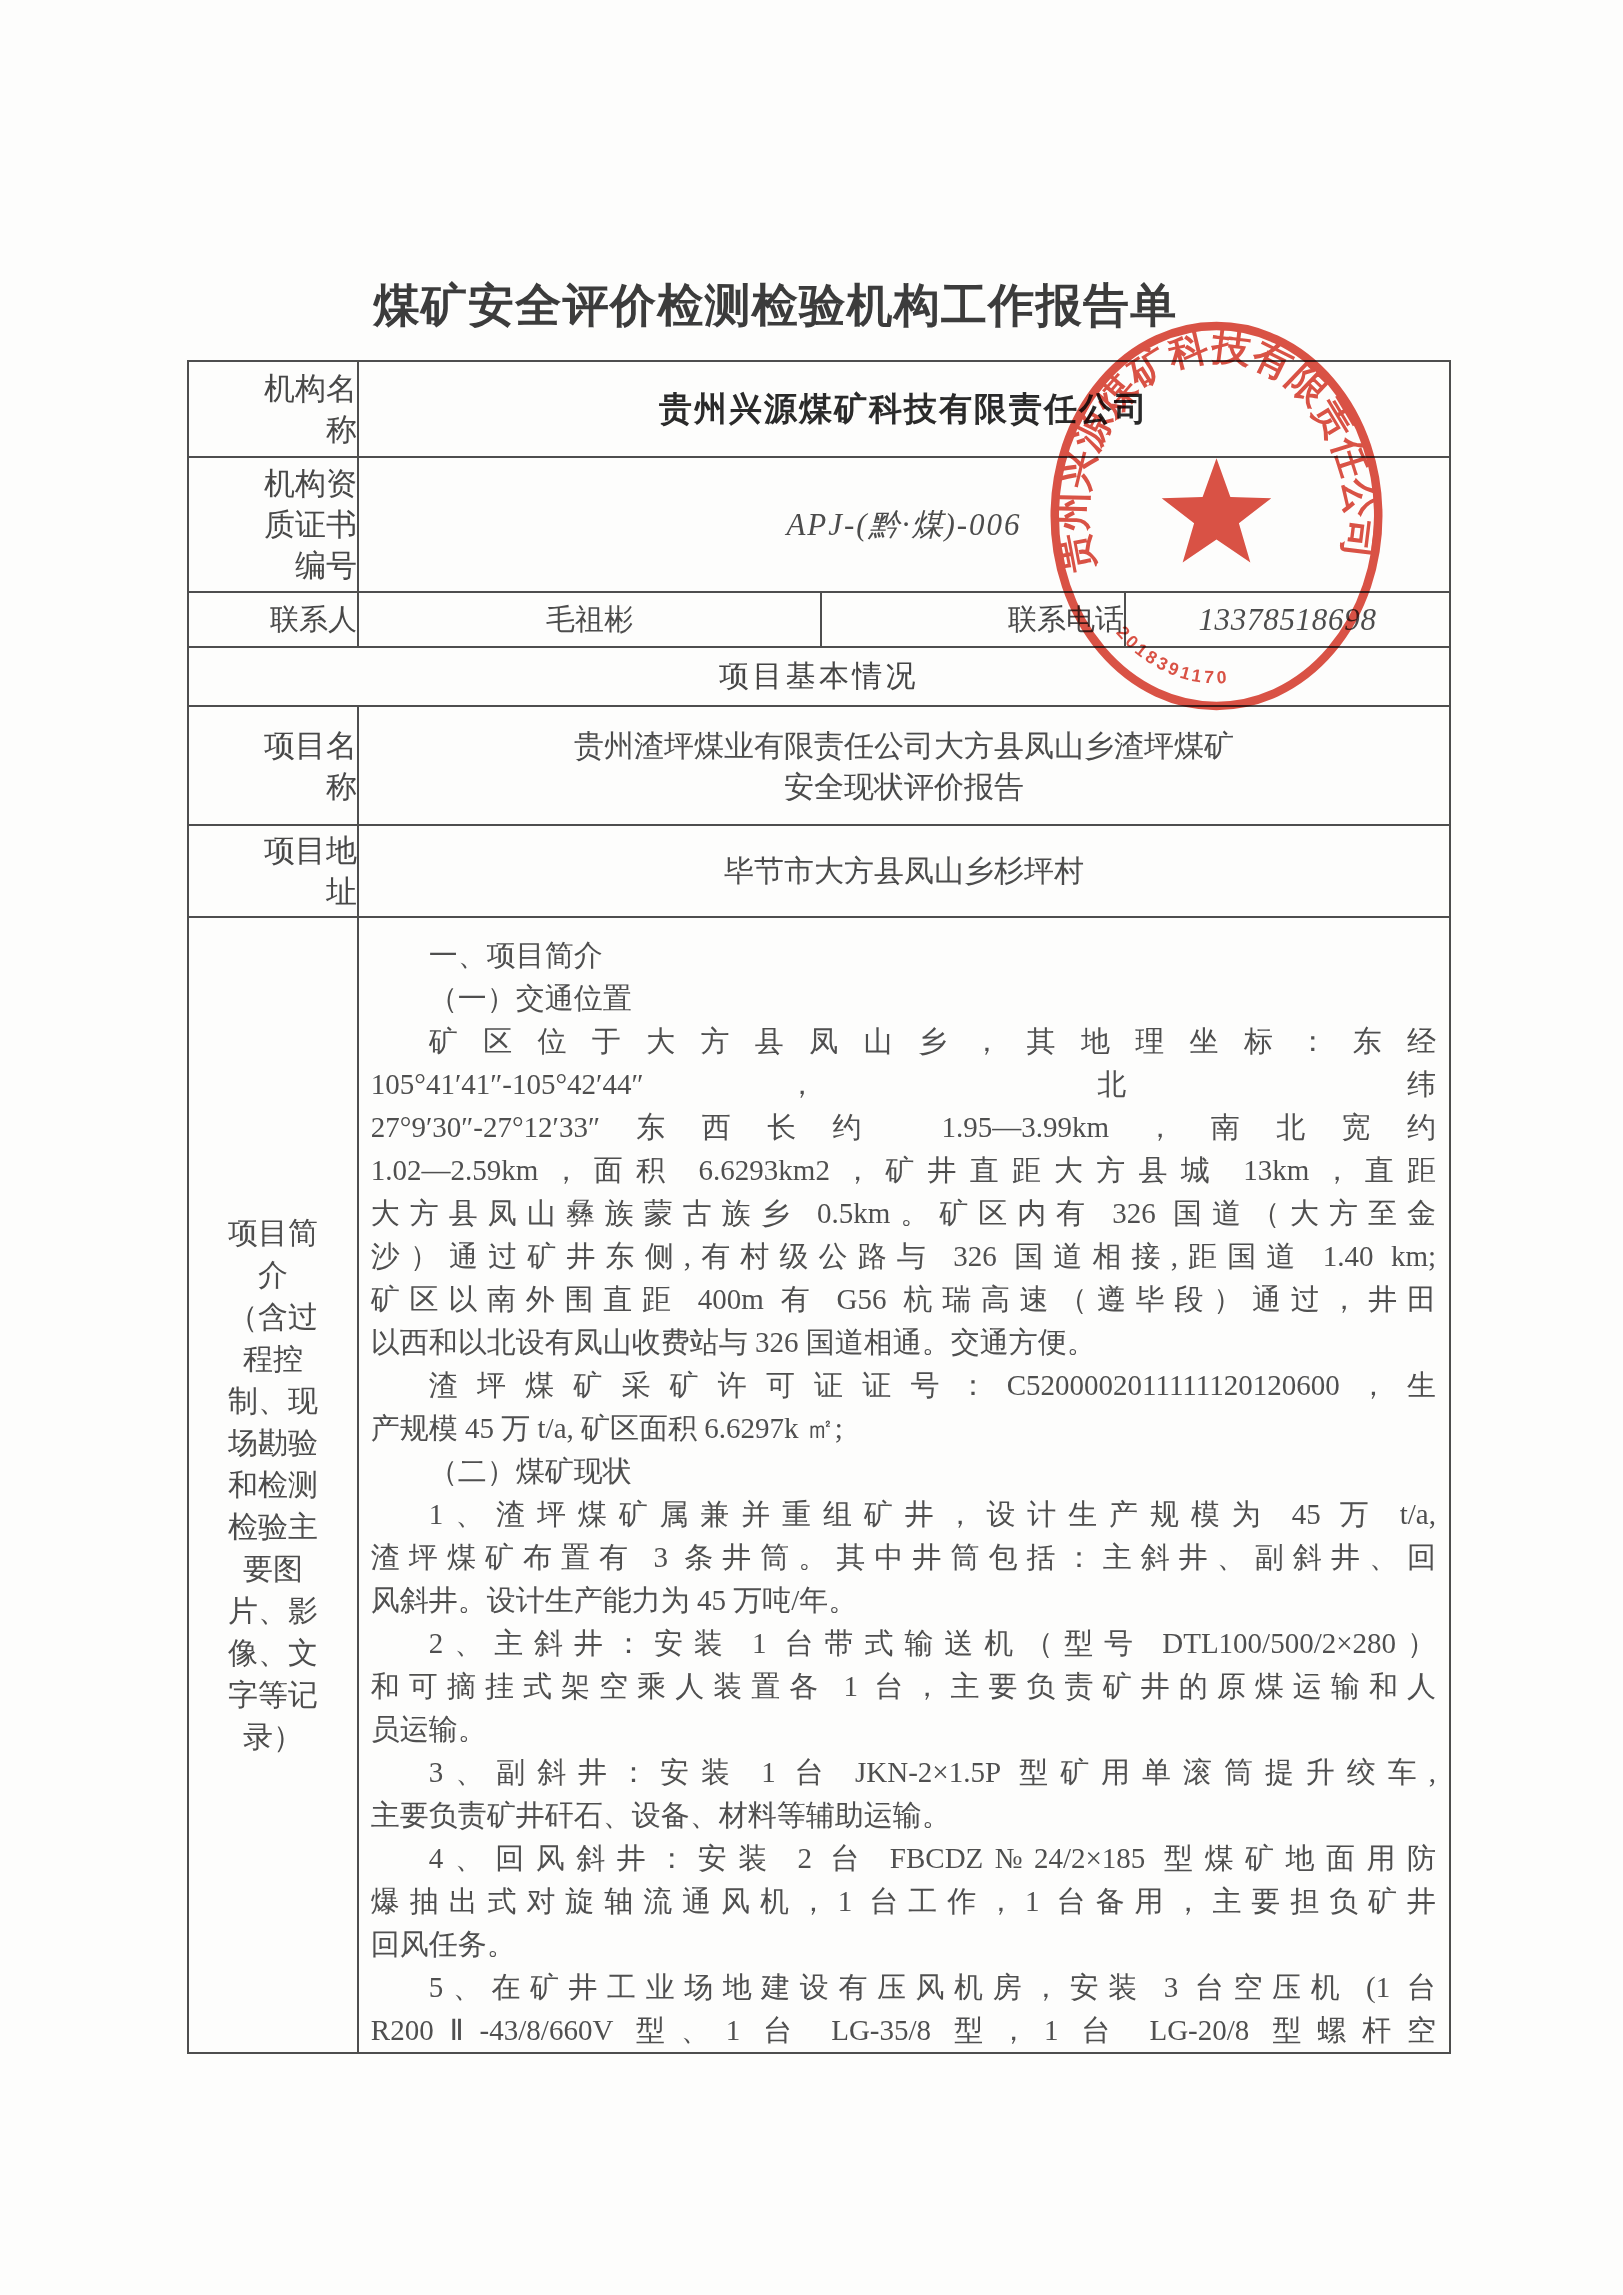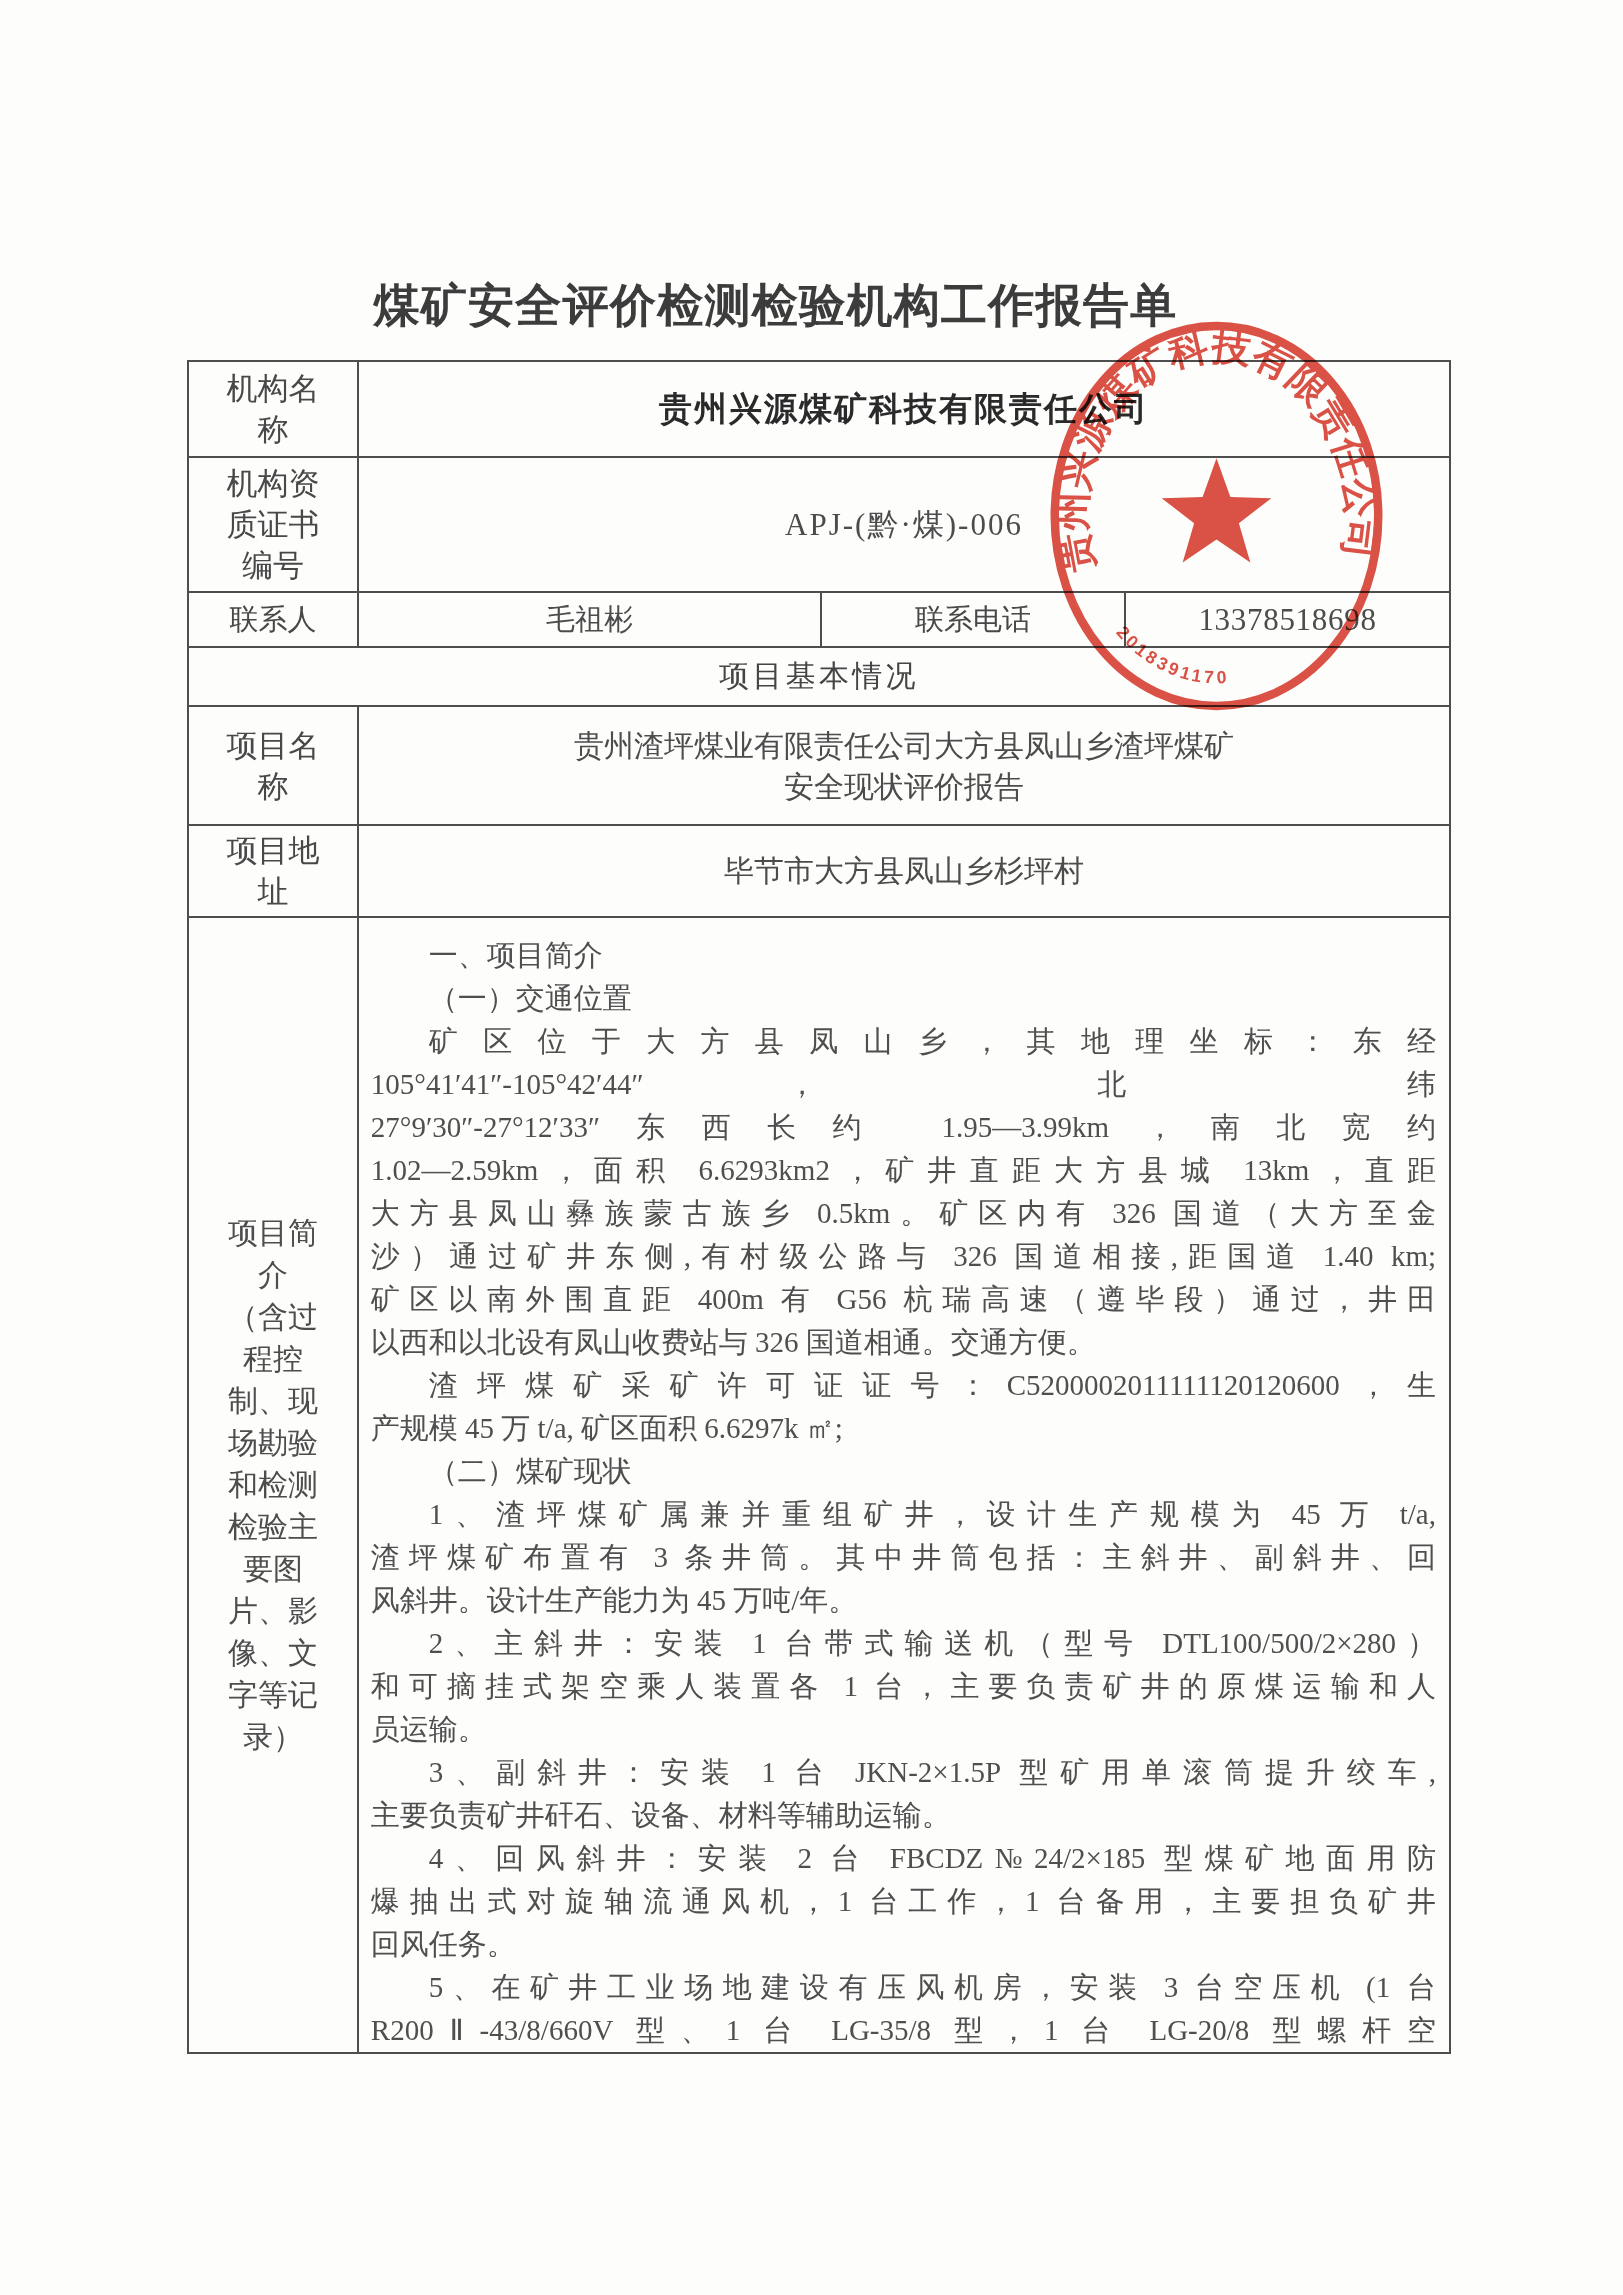--- a/index.html
+++ b/index.html
@@ -20,7 +20,7 @@
     color:#4c4c4c;
   }
   table.doc td { border:2px solid #4e4e4e; padding:0; vertical-align:middle; }
-  .lab   { text-align:center; font-size:31px; line-height:41px; color:#484848; }
+  .lab   { text-align:right; font-size:31px; line-height:41px; color:#484848; }
   .val   { text-align:center; font-size:30px; color:#4c4c4c; }
   .company { font-weight:700; font-size:33px; color:#2a2a2a; letter-spacing:2px; }
   .mono  { font-family:"Liberation Serif", serif; letter-spacing:2px; font-size:31px; }

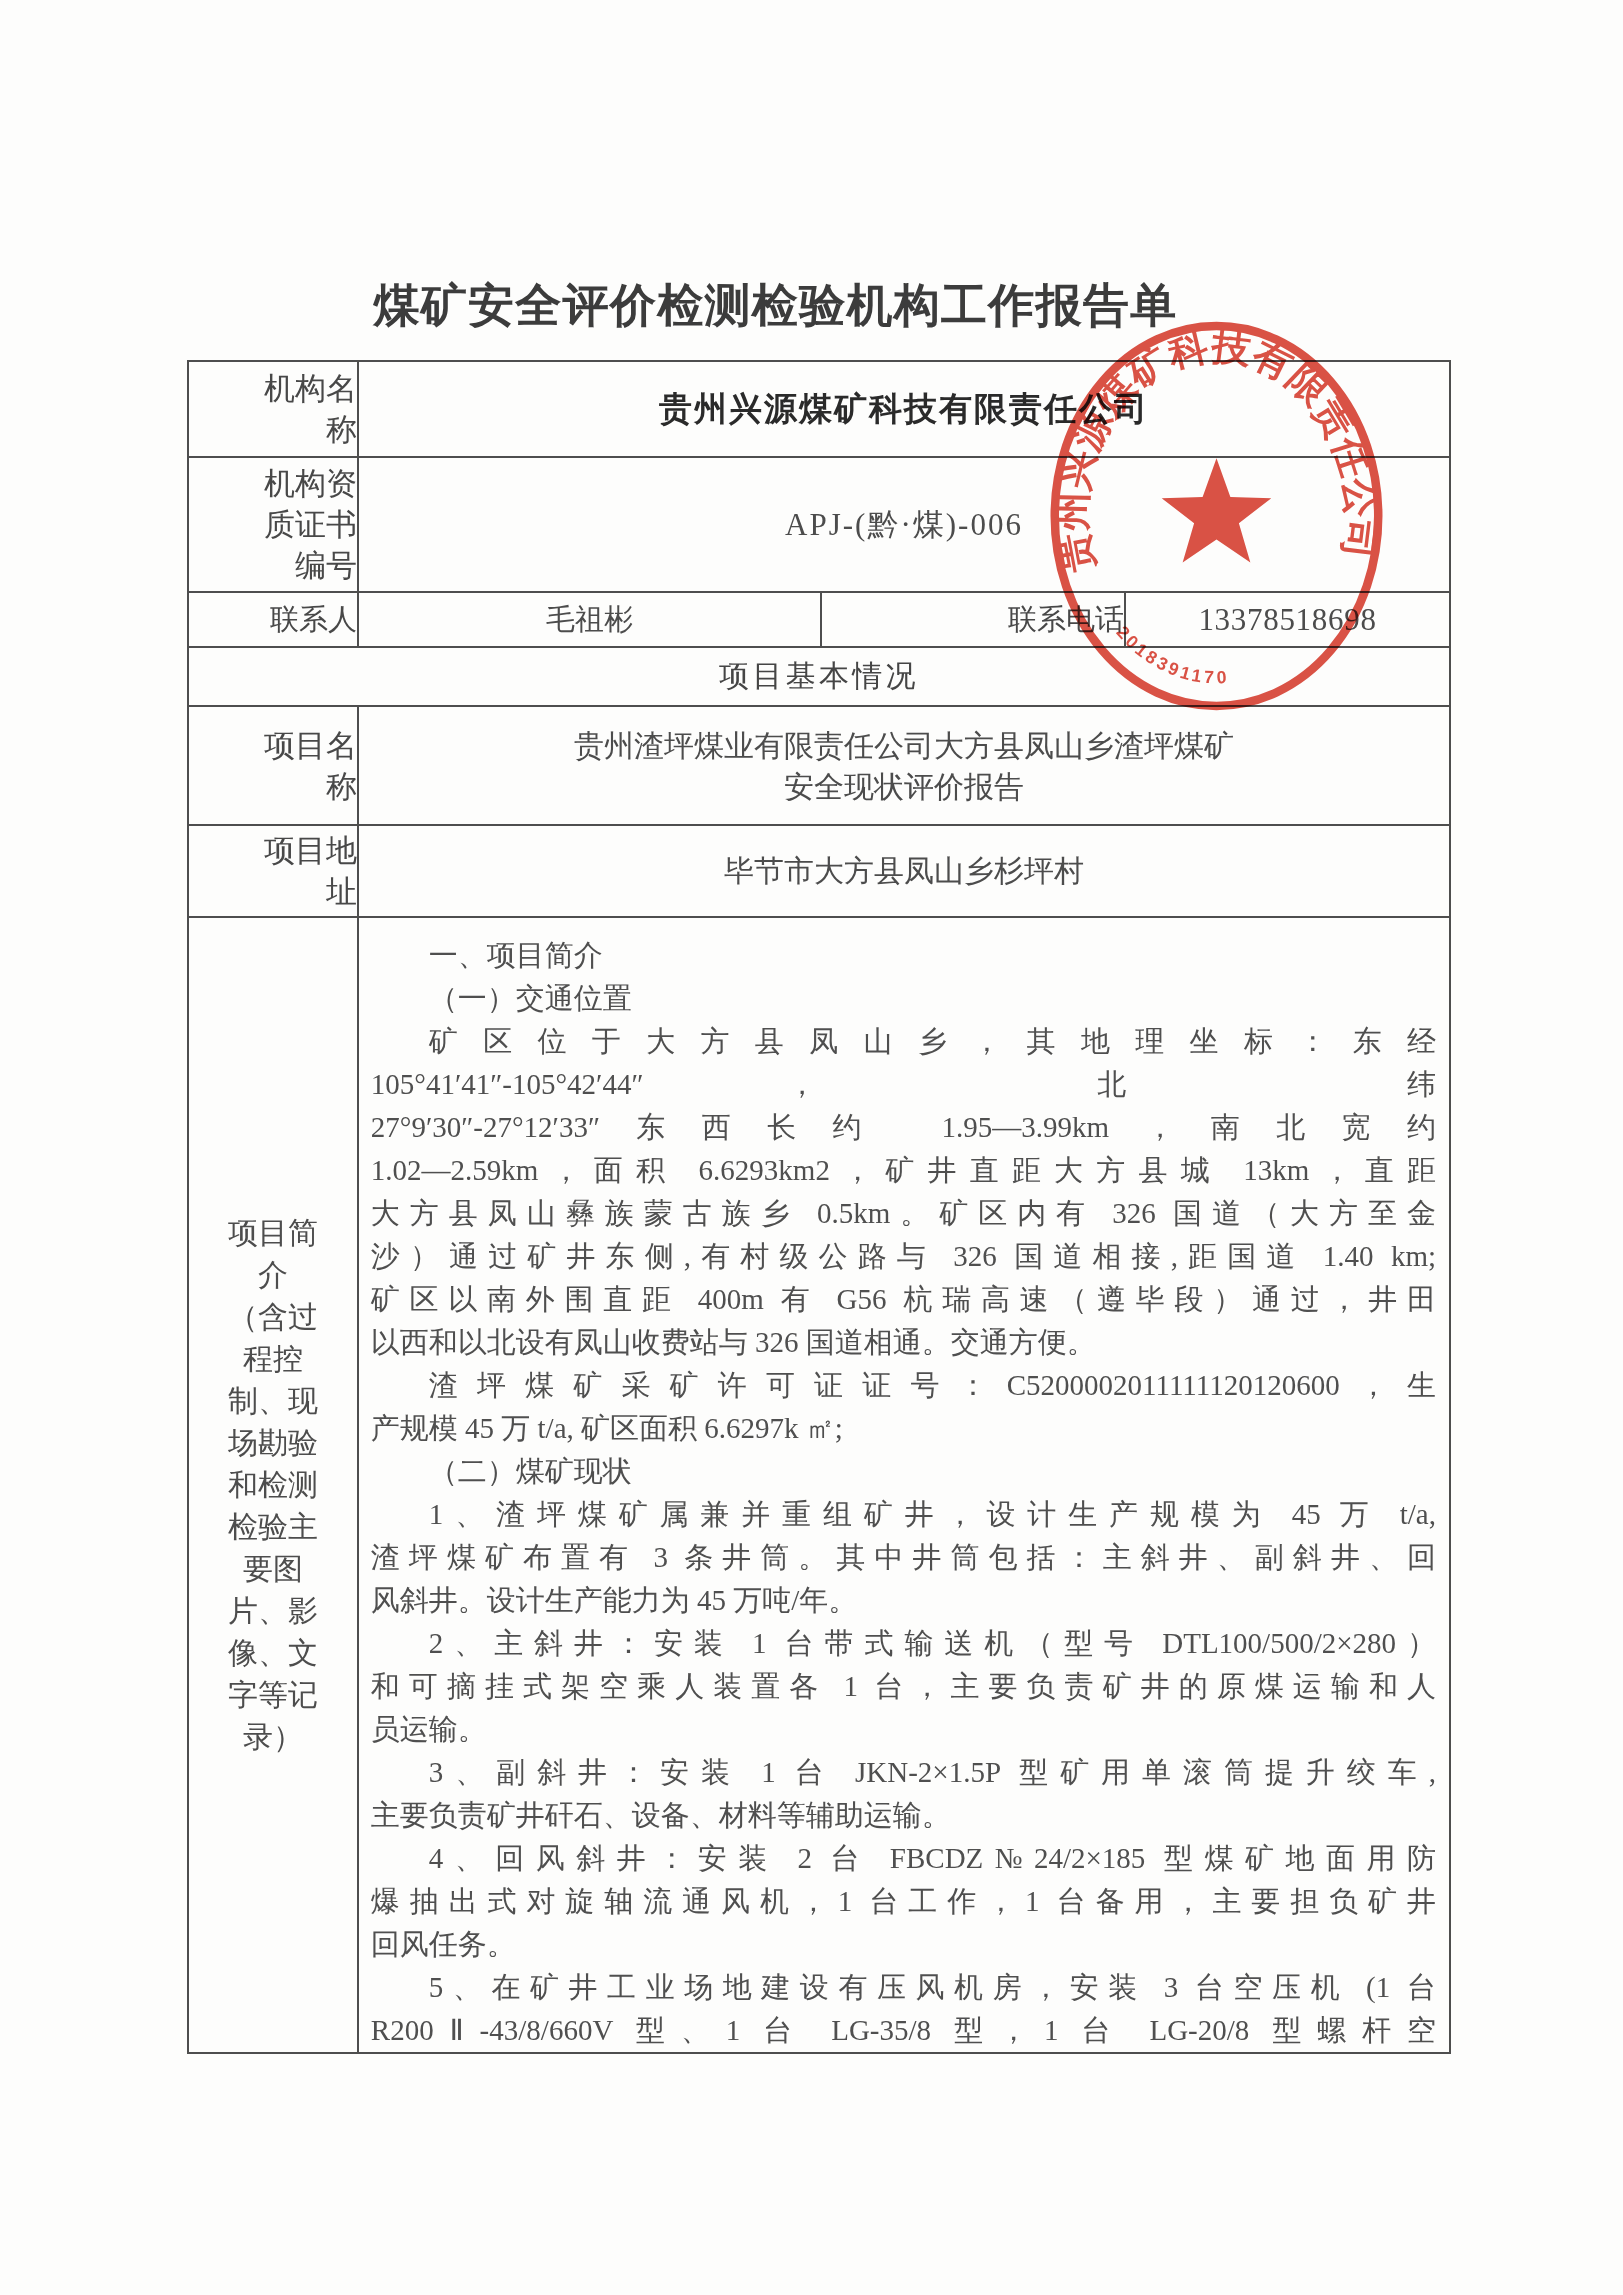--- a/index.html
+++ b/index.html
@@ -23,7 +23,7 @@
   .lab   { text-align:right; font-size:31px; line-height:41px; color:#484848; }
   .val   { text-align:center; font-size:30px; color:#4c4c4c; }
   .company { font-weight:700; font-size:33px; color:#2a2a2a; letter-spacing:2px; }
-  .mono  { font-family:"Liberation Serif", serif; letter-spacing:2px; font-size:31px; }
+  .mono  { font-family:"Liberation Serif", serif; letter-spacing:2px; font-size:31px;font-style:italic; }
   .sect  { text-align:center; font-size:30px; letter-spacing:3.3px; color:#454545; }
   .two-line { line-height:41px; }
   .intro-label {

